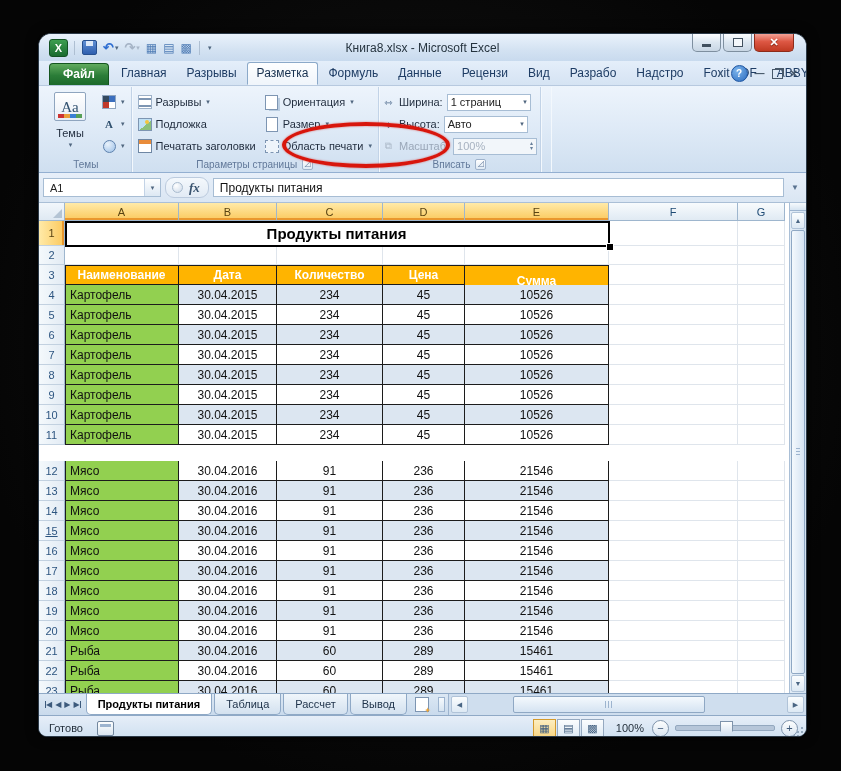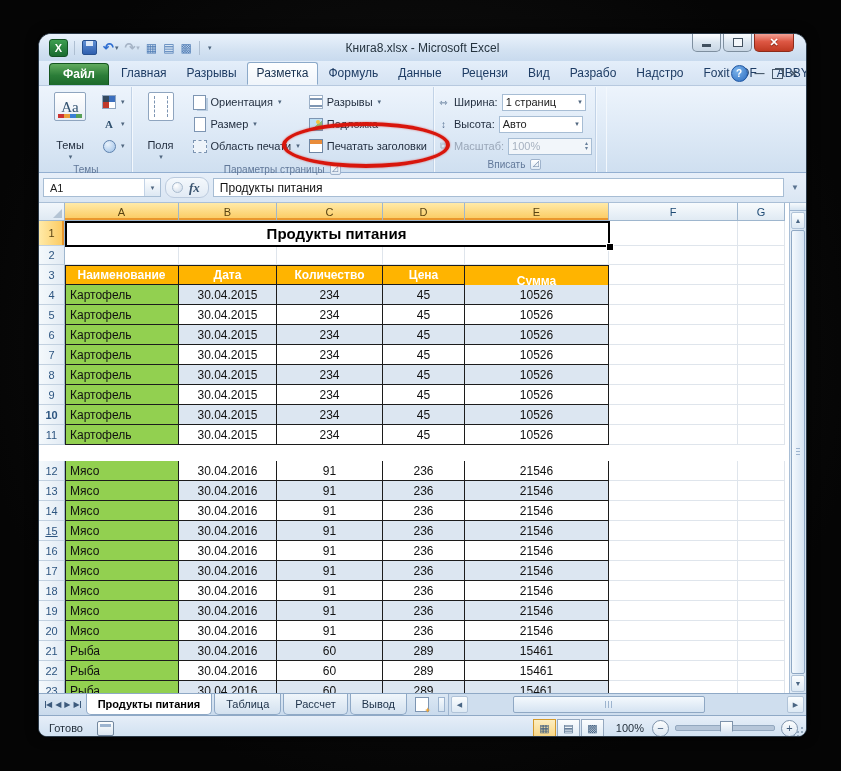--- a/index.html
+++ b/index.html
@@ -57,7 +57,7 @@
   .rgroup-body{flex:1;display:flex;align-items:flex-start;gap:3px;}
   .rgroup-label{height:15px;font-size:10px;color:#617899;display:flex;align-items:center;justify-content:center;gap:5px;padding:0 2px;}
   .launcher{font-size:8px;color:#6b82a3;border:1px solid #9fb3cc;border-radius:2px;width:9px;height:9px;line-height:8px;text-align:center;background:linear-gradient(#fff,#dfe9f4);}
-  .bigbtn{display:flex;flex-direction:column;align-items:center;justify-content:flex-start;gap:18px;
+  .bigbtn{display:flex;flex-direction:column;align-items:center;justify-content:flex-start;gap:6px;
     padding:3px 3px 1px;font-size:11px;color:#1f2b3c;text-align:center;border-radius:3px;min-width:46px;line-height:12px;}
   .bigbtn .blabel{display:flex;flex-direction:column;align-items:center;}
   .aa-art{width:30px;height:27px;border:1px solid #8fa5bf;background:linear-gradient(#ffffff,#e8eef6);border-radius:2px;

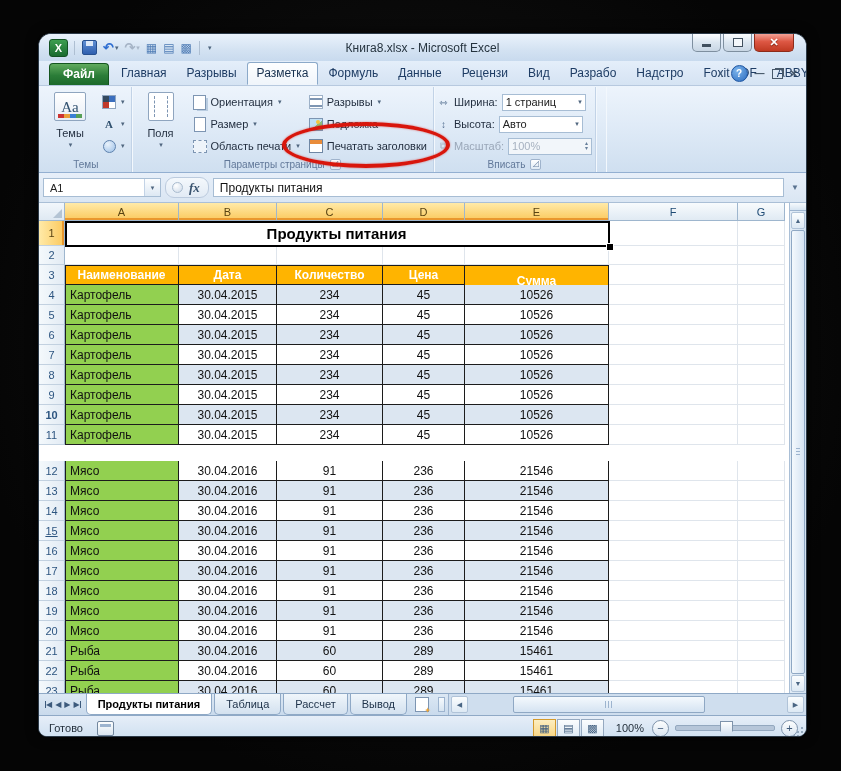--- a/index.html
+++ b/index.html
@@ -307,6 +307,27 @@
           <div class="smallcol">
             <div class="sbtn">
                 <span class="sico">
+                  <span class="breaks-ico"></span>
+                </span>
+                <span>Разрывы</span>
+                <span class="dd">▾</span>
+              </div>
+            <div class="sbtn">
+                <span class="sico">
+                  <span class="bg-ico"></span>
+                </span>
+                <span>Подложка</span>
+              </div>
+            <div class="sbtn">
+                <span class="sico">
+                  <span class="ptitles-ico"></span>
+                </span>
+                <span>Печатать заголовки</span>
+              </div>
+          </div>
+          <div class="smallcol">
+            <div class="sbtn">
+                <span class="sico">
                   <span class="orient-ico"></span>
                 </span>
                 <span>Ориентация</span>
@@ -325,27 +346,6 @@
                 </span>
                 <span>Область печати</span>
                 <span class="dd">▾</span>
-              </div>
-          </div>
-          <div class="smallcol">
-            <div class="sbtn">
-                <span class="sico">
-                  <span class="breaks-ico"></span>
-                </span>
-                <span>Разрывы</span>
-                <span class="dd">▾</span>
-              </div>
-            <div class="sbtn">
-                <span class="sico">
-                  <span class="bg-ico"></span>
-                </span>
-                <span>Подложка</span>
-              </div>
-            <div class="sbtn">
-                <span class="sico">
-                  <span class="ptitles-ico"></span>
-                </span>
-                <span>Печатать заголовки</span>
               </div>
           </div>
         </div>

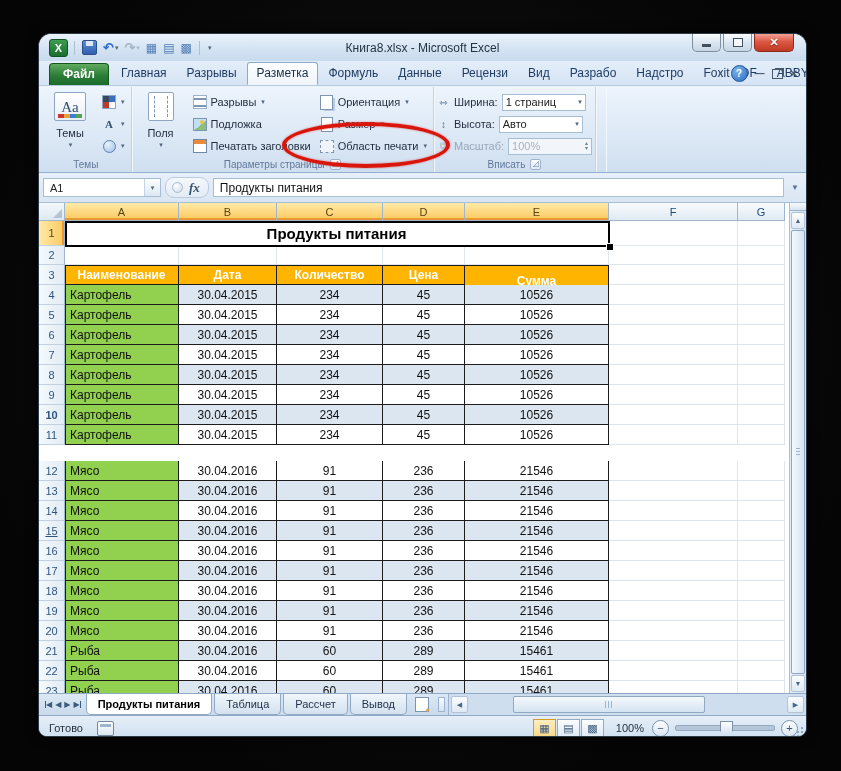--- a/index.html
+++ b/index.html
@@ -297,13 +297,6 @@
 
       <div class="rgroup">
         <div class="rgroup-body">
-          <div class="bigbtn">
-            <div class="margins-art"></div>
-            <div class="blabel">
-                <span>Поля</span>
-                <span class="dd">▾</span>
-              </div>
-          </div>
           <div class="smallcol">
             <div class="sbtn">
                 <span class="sico">

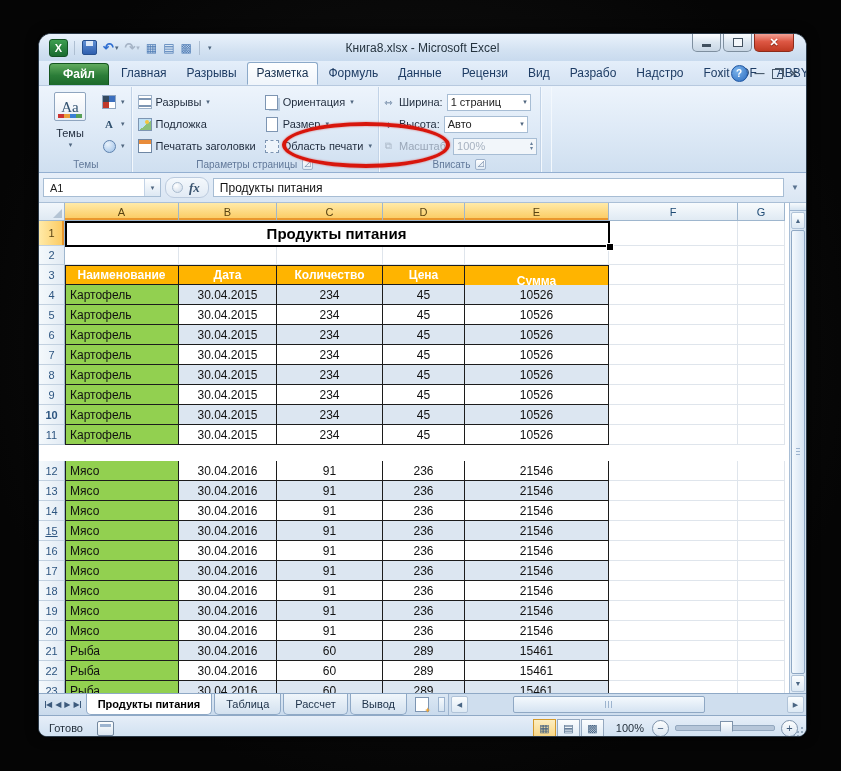--- a/index.html
+++ b/index.html
@@ -504,7 +504,7 @@
             <div class="cell lite" style="width: 47px; height: 20px;"></div>
           </div>
           <div class="grow" style="height: 20px;">
-            <div class="rowhdr" style="height: 20px; font-weight: bold;">10</div>
+            <div class="rowhdr" style="height: 20px;">10</div>
             <div class="cell tname" style="width: 114px; height: 20px;">Картофель</div>
             <div class="cell tdata band" style="width: 98px; height: 20px;">30.04.2015</div>
             <div class="cell tdata band" style="width: 106px; height: 20px;">234</div>

